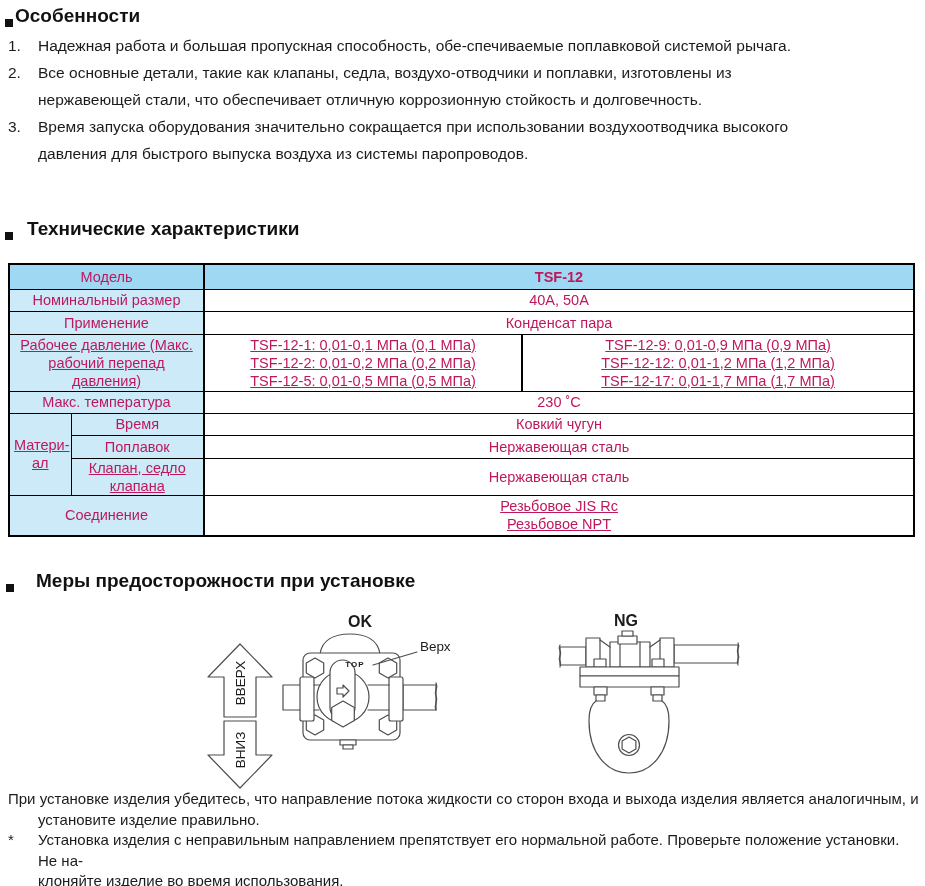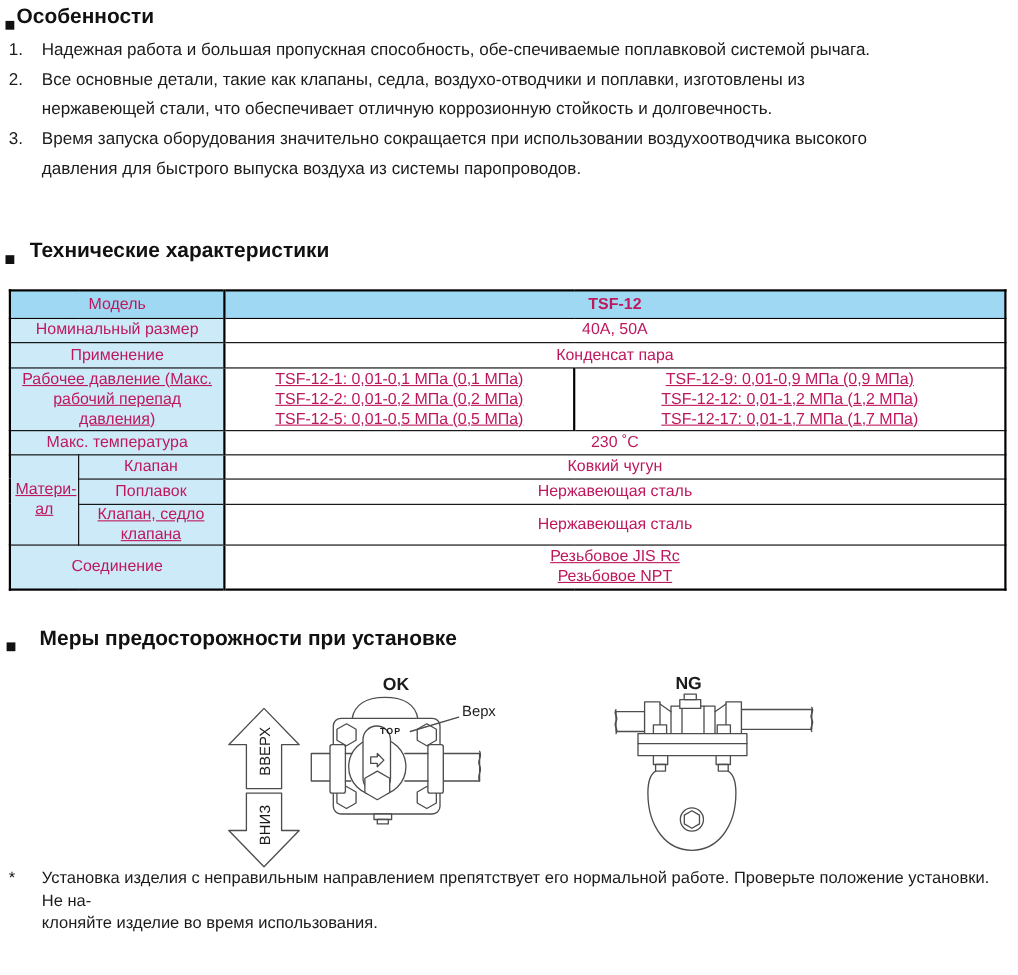--- a/index.html
+++ b/index.html
@@ -111,7 +111,7 @@
   <tr class="r6">
     <td rowspan="3" class="lbl pre">Матери-
 ал</td>
-    <td class="lbl br2">Клапан</td>
+    <td class="lbl br2">Время</td>
     <td colspan="2">Ковкий чугун</td>
   </tr>
   <tr class="r7">

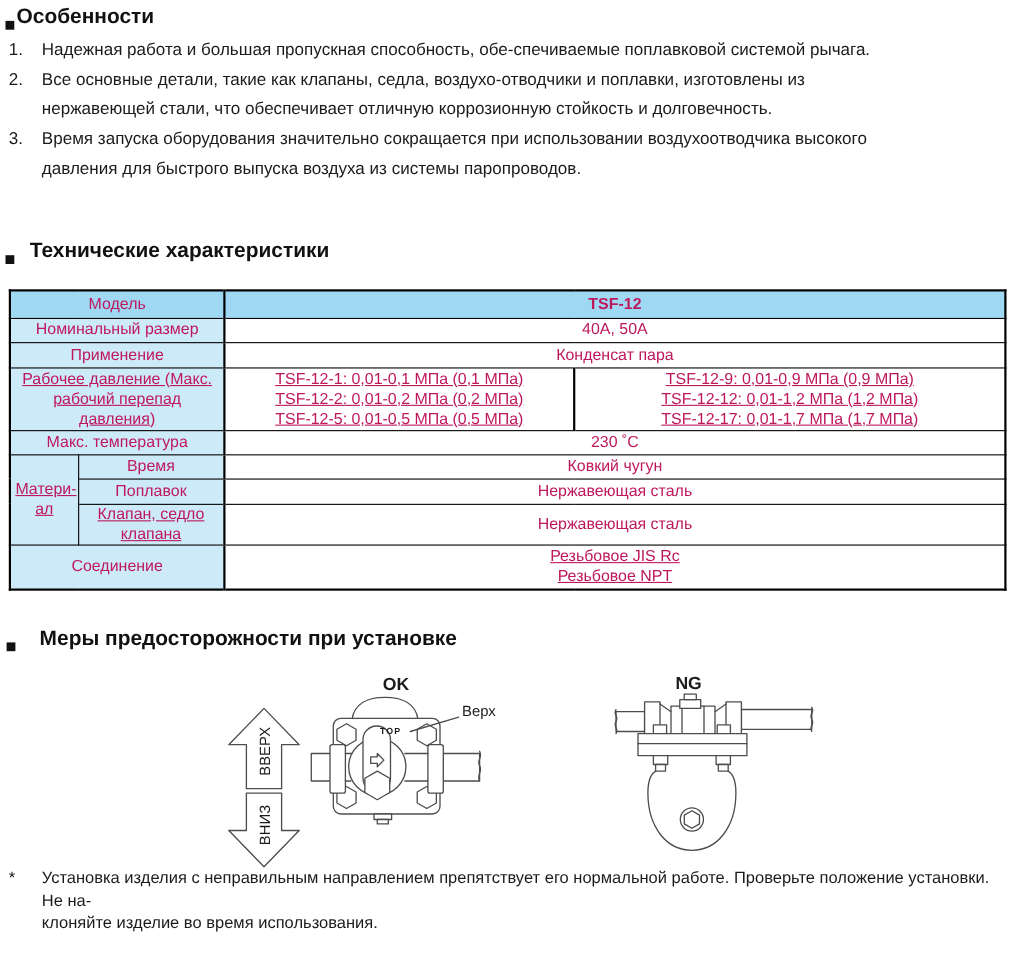--- a/index.html
+++ b/index.html
@@ -224,6 +224,8 @@
 </svg>
 
 <div class="abs notes">
+  <div class="note"><span>При установке изделия убедитесь, что направление потока жидкости со сторон входа и выхода изделия является аналогичным, и
+установите изделие правильно.</span></div>
   <div class="note"><span class="marker">*</span><span>Установка изделия с неправильным направлением препятствует его нормальной работе. Проверьте положение установки. Не на-
 клоняйте изделие во время использования.</span></div>
 

